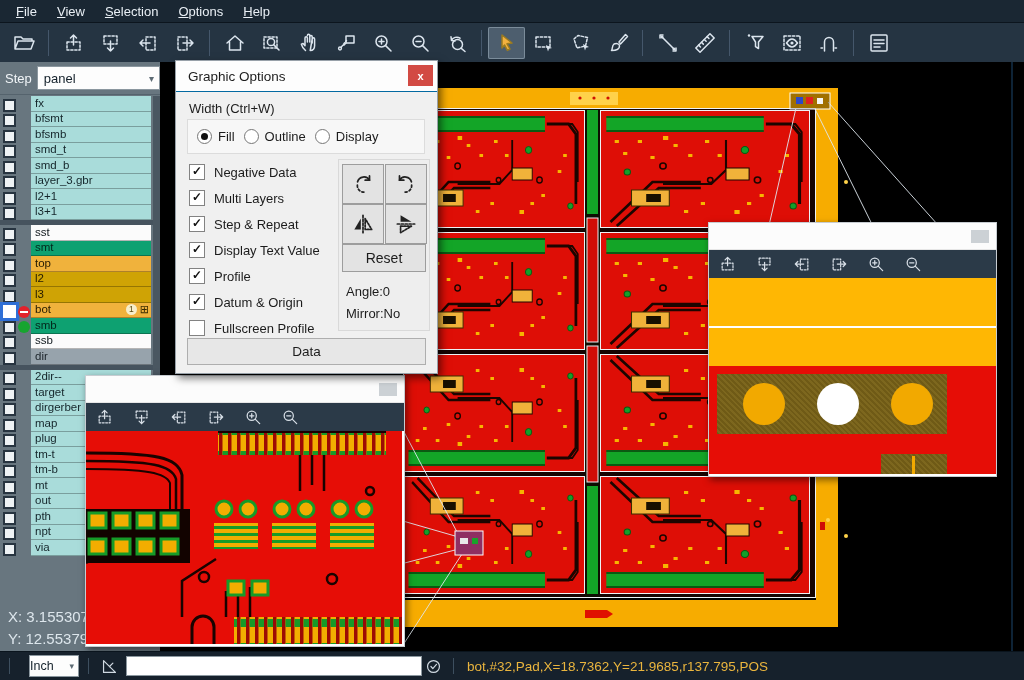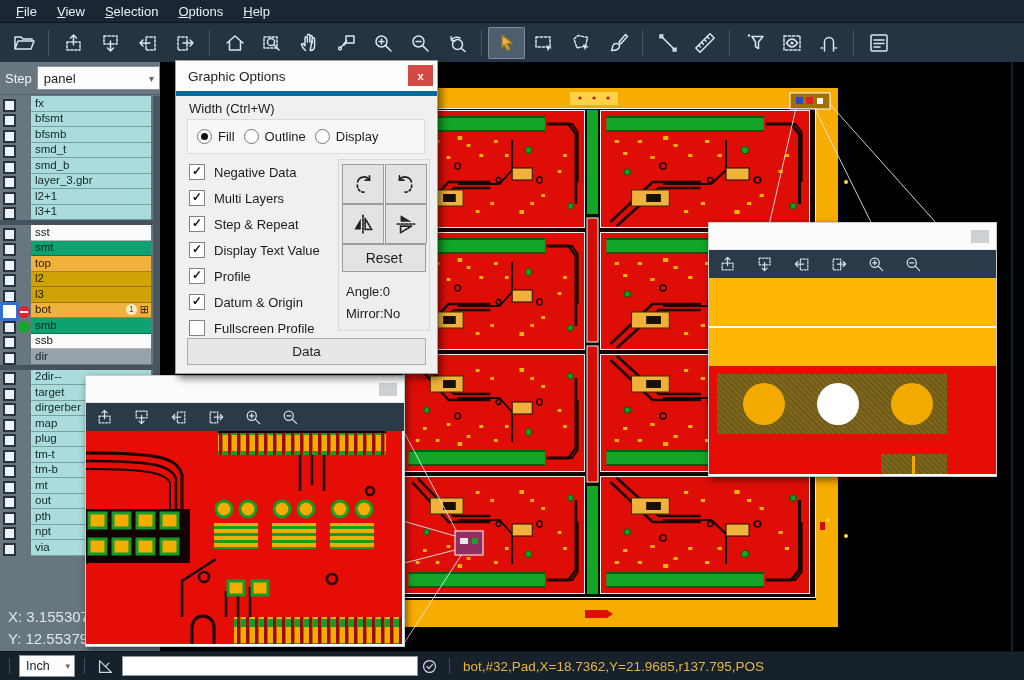--- a/index.html
+++ b/index.html
@@ -62,7 +62,7 @@
 
   
   .dialog{position:absolute;left:175px;top:60px;width:261px;height:312px;background:#f0f0f0;border:1px solid #98a1a9;box-shadow:3px 4px 8px rgba(0,0,0,.55);font-size:13px;color:#1c1c1c;z-index:8}
-  .dtitle{height:30px;background:#fdfdfd;display:flex;align-items:center;padding-left:12px;border-bottom:5px solid #0369a1;font-size:13.5px}
+  .dtitle{height:30px;background:#fdfdfd;display:flex;align-items:center;padding-left:12px;border-bottom:1px solid #0369a1;font-size:13.5px}
   .dclose{position:absolute;right:4px;top:4px;width:25px;height:21px;background:#d24a43;color:#fff;font-size:11px;font-weight:bold;display:flex;align-items:center;justify-content:center}
   .dwidth{position:absolute;left:13px;top:40px}
   .radiobox{position:absolute;left:11px;top:58px;width:236px;height:33px;background:#f7f7f7;border:1px solid #dcdcdc;display:flex;align-items:center}

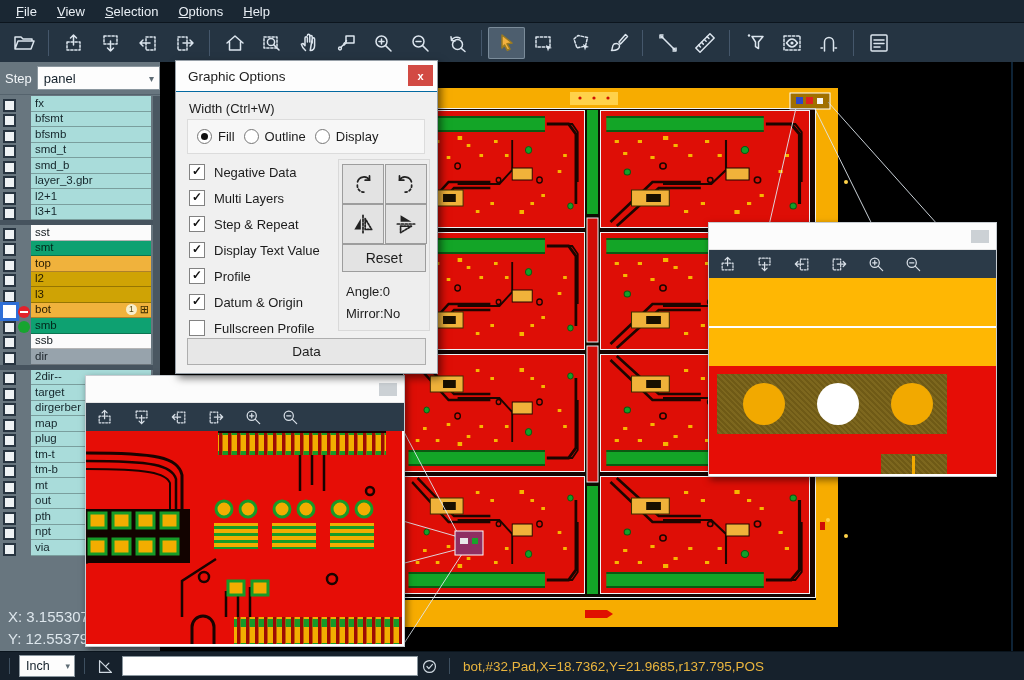--- a/index.html
+++ b/index.html
@@ -53,7 +53,7 @@
   
   .statusbar{position:absolute;left:0;bottom:0;right:0;height:28px;background:#16212c;border-top:1px solid #0a141d;display:flex;align-items:center;z-index:9}
   .ssep{width:1px;height:16px;background:#3d4f5f;margin:0 9px}
-  .unitsel{width:48px;height:20px;background:#fdfdfd;border:1px solid #8b979f;font-size:12.5px;color:#13202a;display:flex;align-items:center;padding-left:6px;justify-content:space-between;}
+  .unitsel{width:48px;height:20px;background:#fdfdfd;border:1px solid #8b979f;font-size:12.5px;color:#13202a;display:flex;align-items:center;justify-content:space-between;margin-left:10px}
   .unitsel .chev{color:#5d6b74;font-size:9px;padding-right:4px}
   .sicon{width:22px;height:20px;display:flex;align-items:center;justify-content:center}
   .sicon svg{width:17px;height:17px;stroke:#cfd8e0;fill:none;stroke-width:1.4;stroke-linecap:round;stroke-linejoin:round}

